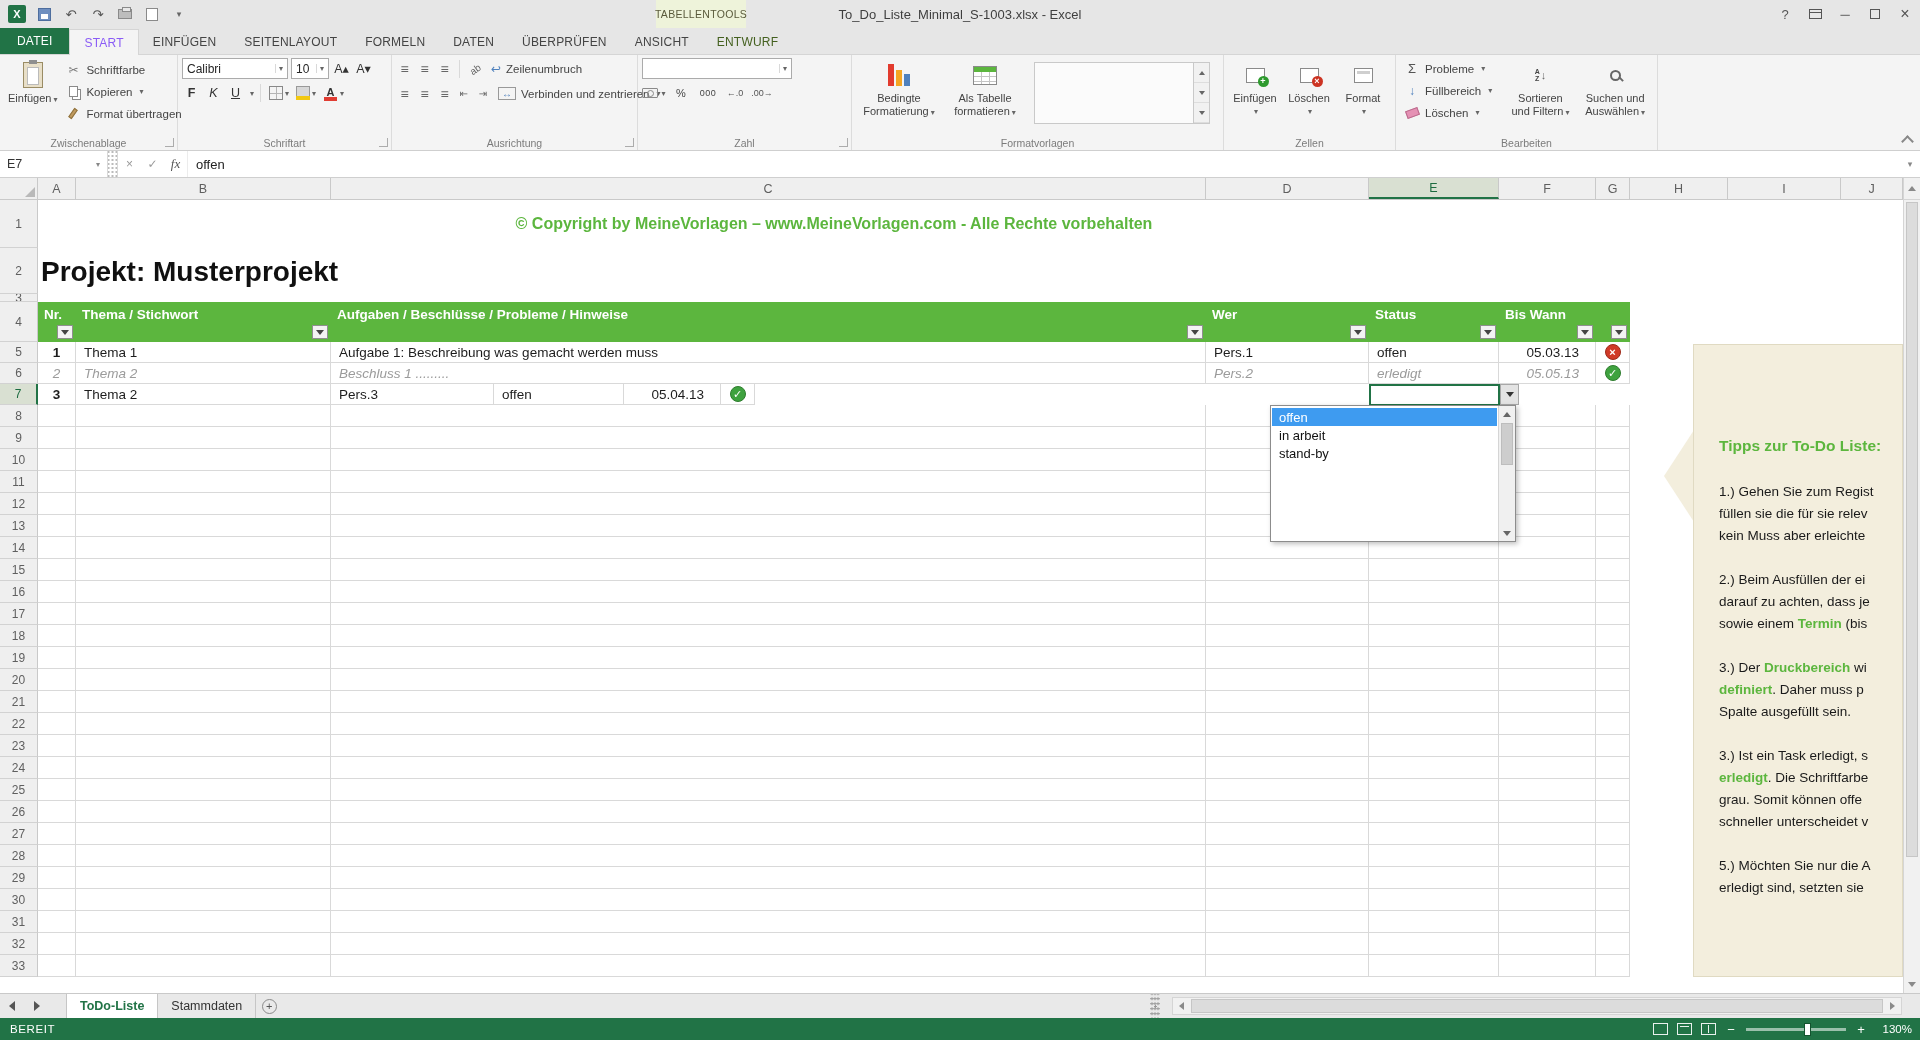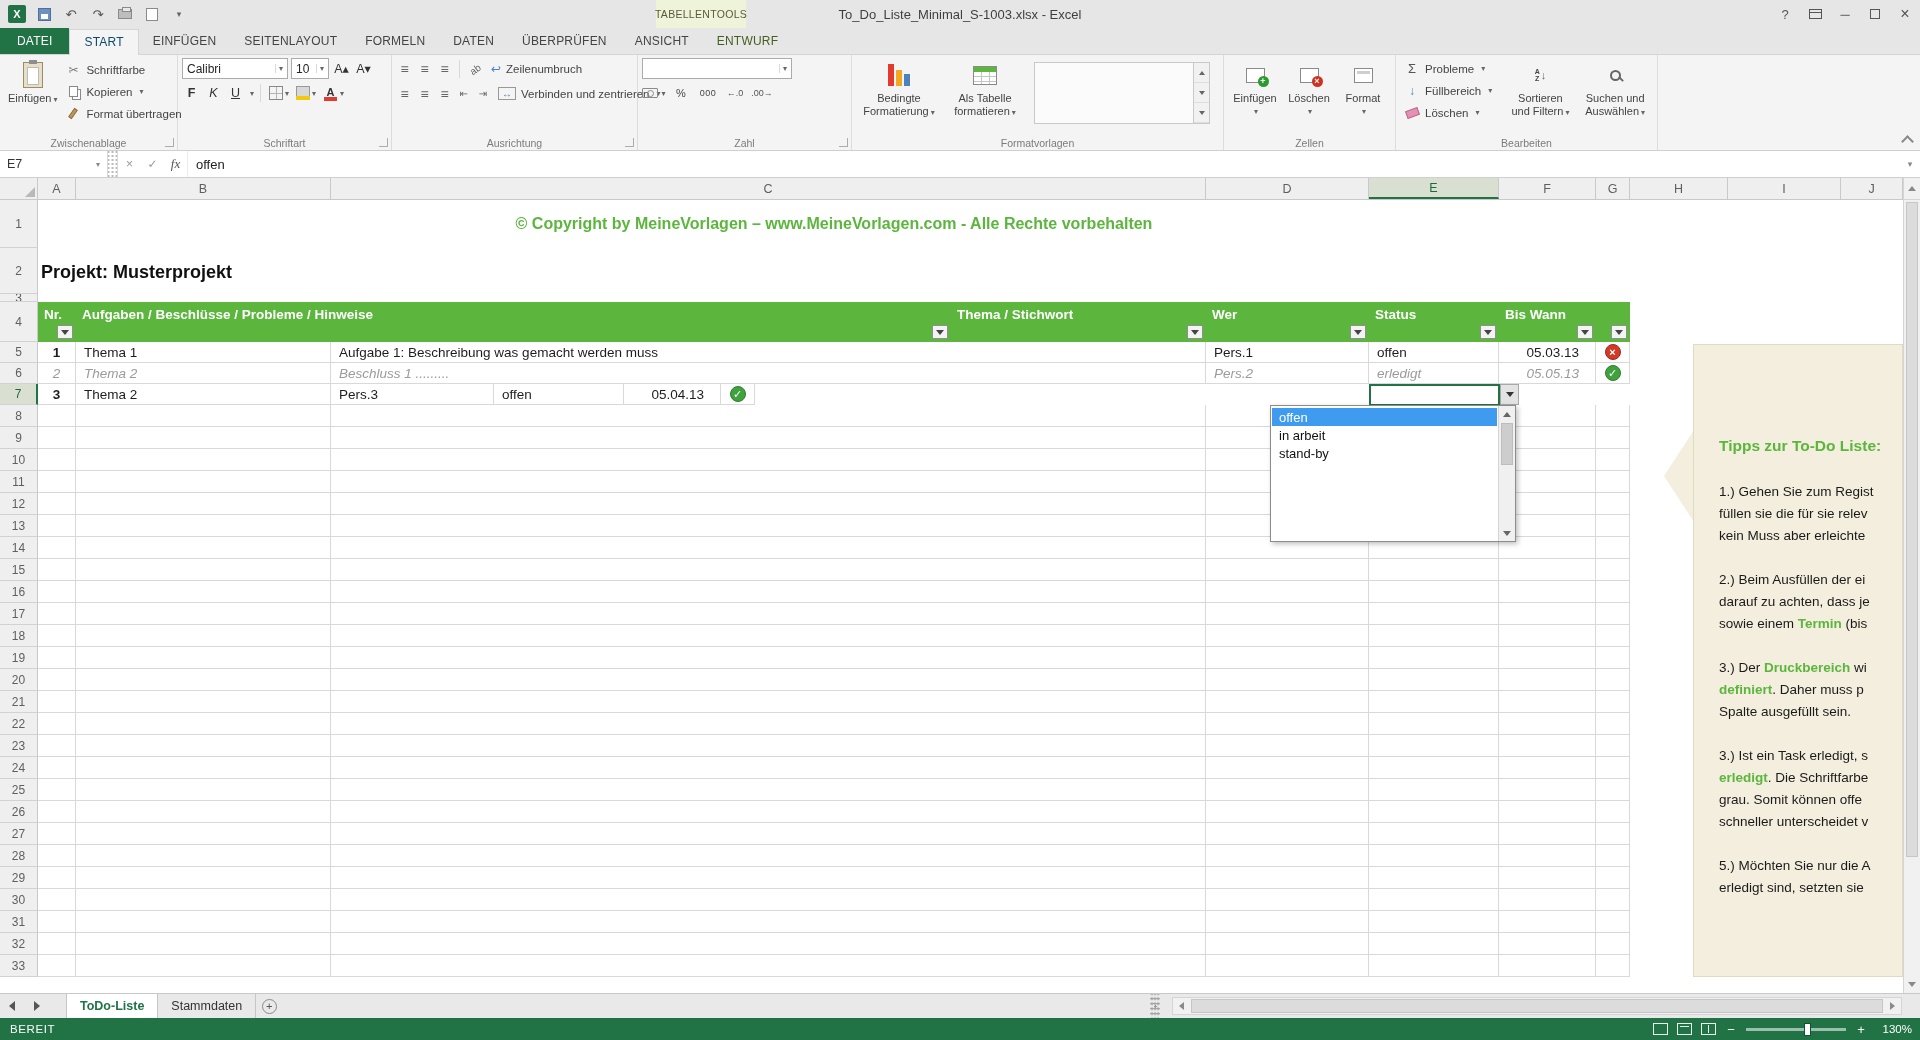--- a/index.html
+++ b/index.html
@@ -29,7 +29,7 @@
 .wbtn.close{font-size:16px}
 
 
-#tabrow{height:26px;background:#e6e6e6;display:flex;align-items:center;flex:0 0 auto;position:relative;z-index:3}
+#tabrow{height:26px;background:#e6e6e6;display:flex;align-items:flex-end;flex:0 0 auto;position:relative;z-index:3}
 .rtab{padding:0 14px;height:25px;display:flex;align-items:center;font-size:12px;color:#444;letter-spacing:.2px}
 .rtab.file{background:#217346;color:#fff;height:26px;padding:0 17px}
 .rtab.active{background:#f4f4f4;color:#0c4a6e;border:1px solid #d5d5d5;border-bottom:none;height:26px;margin-bottom:-1px}

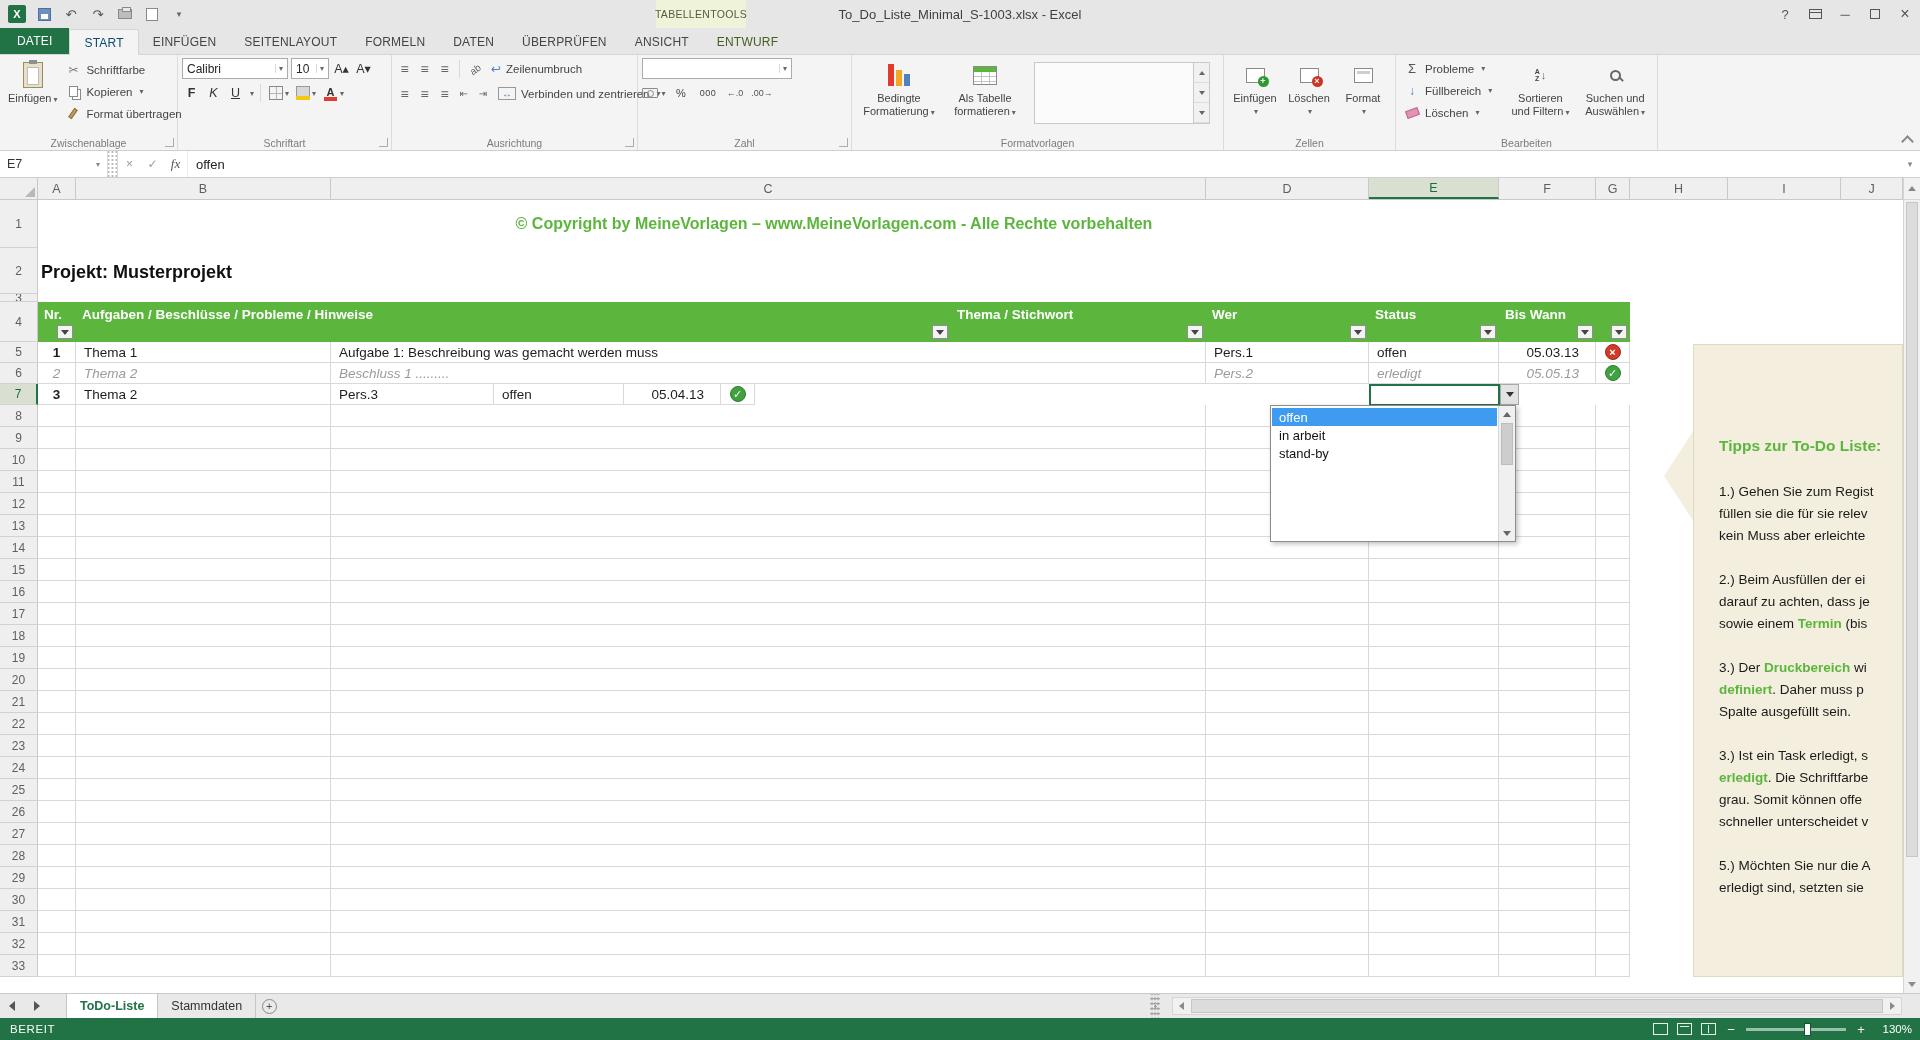--- a/index.html
+++ b/index.html
@@ -32,7 +32,7 @@
 #tabrow{height:26px;background:#e6e6e6;display:flex;align-items:flex-end;flex:0 0 auto;position:relative;z-index:3}
 .rtab{padding:0 14px;height:25px;display:flex;align-items:center;font-size:12px;color:#444;letter-spacing:.2px}
 .rtab.file{background:#217346;color:#fff;height:26px;padding:0 17px}
-.rtab.active{background:#f4f4f4;color:#0c4a6e;border:1px solid #d5d5d5;border-bottom:none;height:26px;margin-bottom:-1px}
+.rtab.active{background:#f4f4f4;color:#8b5cf6;border:1px solid #d5d5d5;border-bottom:none;height:26px;margin-bottom:-1px}
 .rtab.context{color:#44601f}
 
 

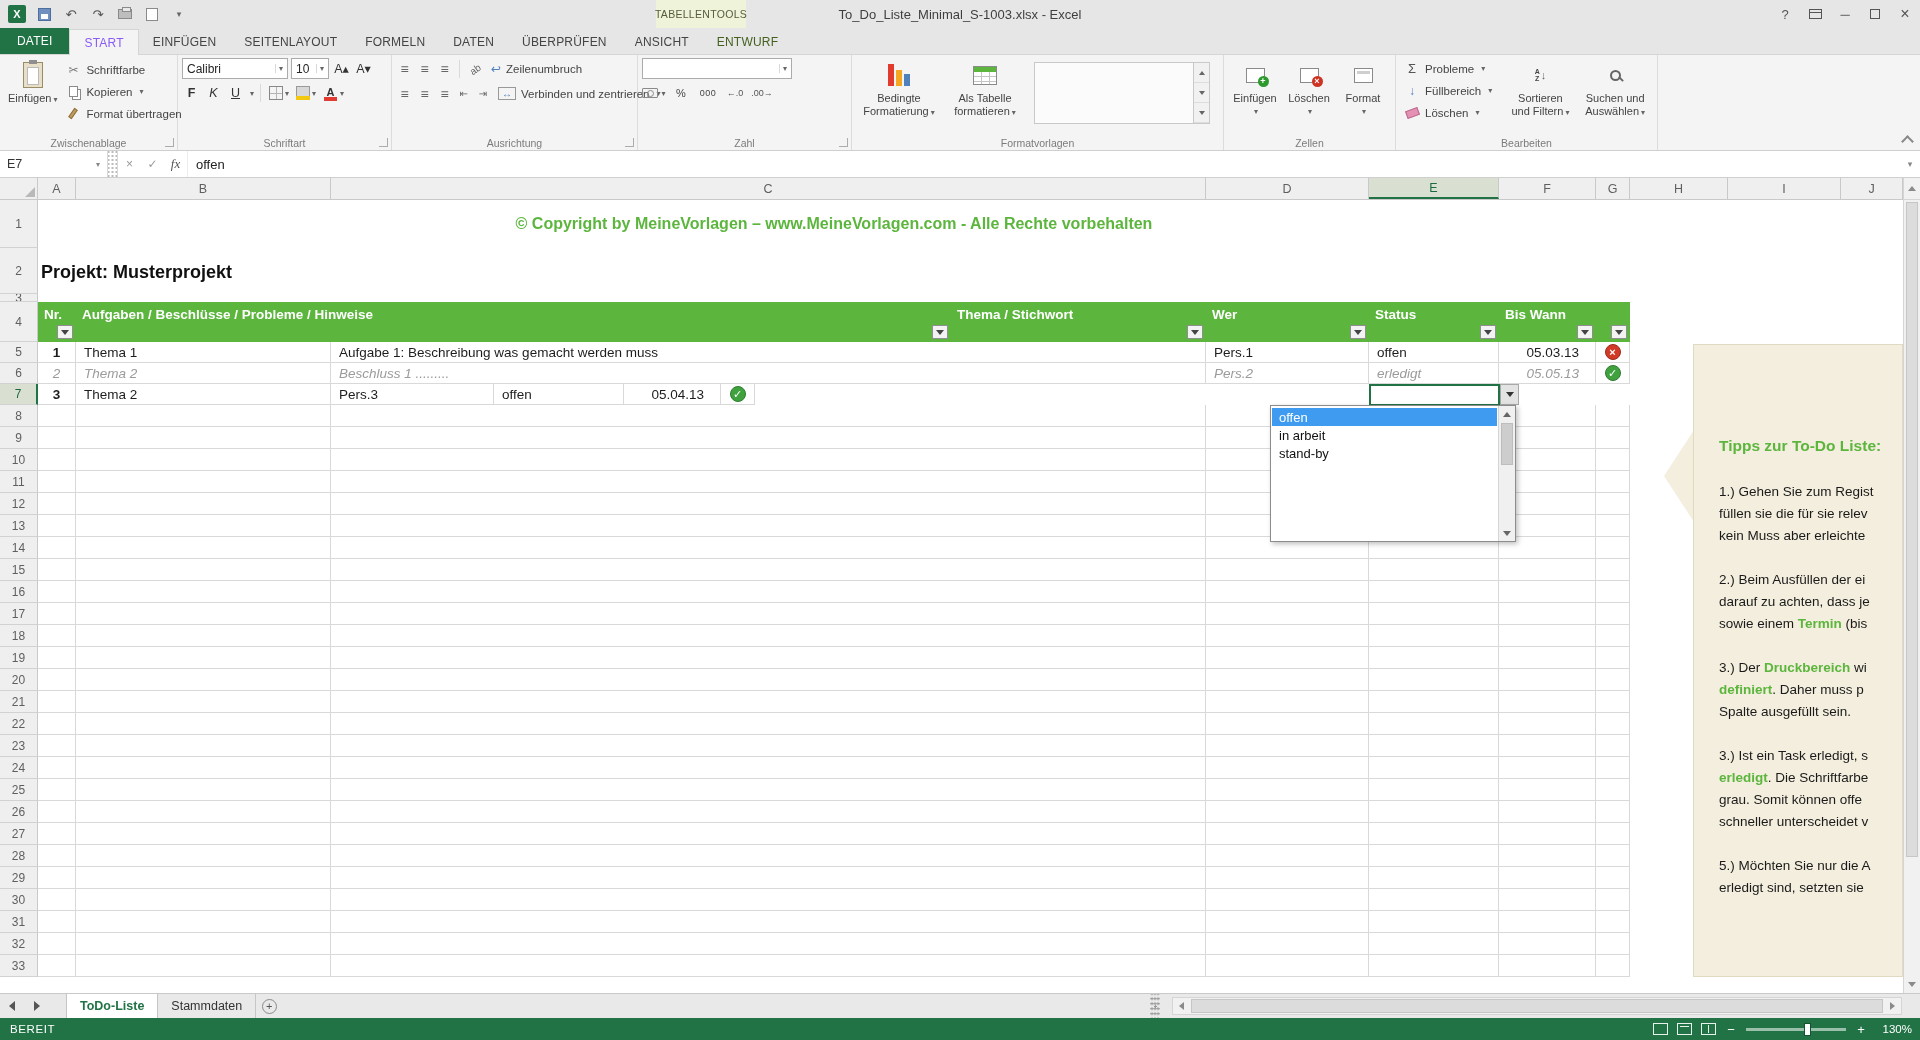--- a/index.html
+++ b/index.html
@@ -120,7 +120,7 @@
 .rownum.act{background:#d9e0d2;color:#1c6b40;border-right:2px solid #217346}
 .rowbody{flex:1;position:relative;display:flex}
 .copyright{width:1592px;text-align:center;line-height:48px;color:#5cb63e;font-weight:bold;font-size:16px;white-space:nowrap;overflow:hidden}
-.ptitle{line-height:48px;font-size:18px;font-weight:bold;color:#101010;padding-left:3px;white-space:nowrap}
+.ptitle{line-height:48px;font-size:28px;font-weight:bold;color:#101010;padding-left:3px;white-space:nowrap}
 .hband,.dband,.eband{display:flex;height:100%}
 .hcell{position:relative;height:100%;color:#fff;font-weight:bold;font-size:13.5px;padding:5px 0 0 6px;white-space:nowrap;overflow:hidden;background:#5cb63e;flex:0 0 auto}
 .filterbtn{position:absolute;right:3px;bottom:3px;width:16px;height:14px;background:#f3f3f3;border:1px solid #8f8f8f;display:flex;align-items:center;justify-content:center}

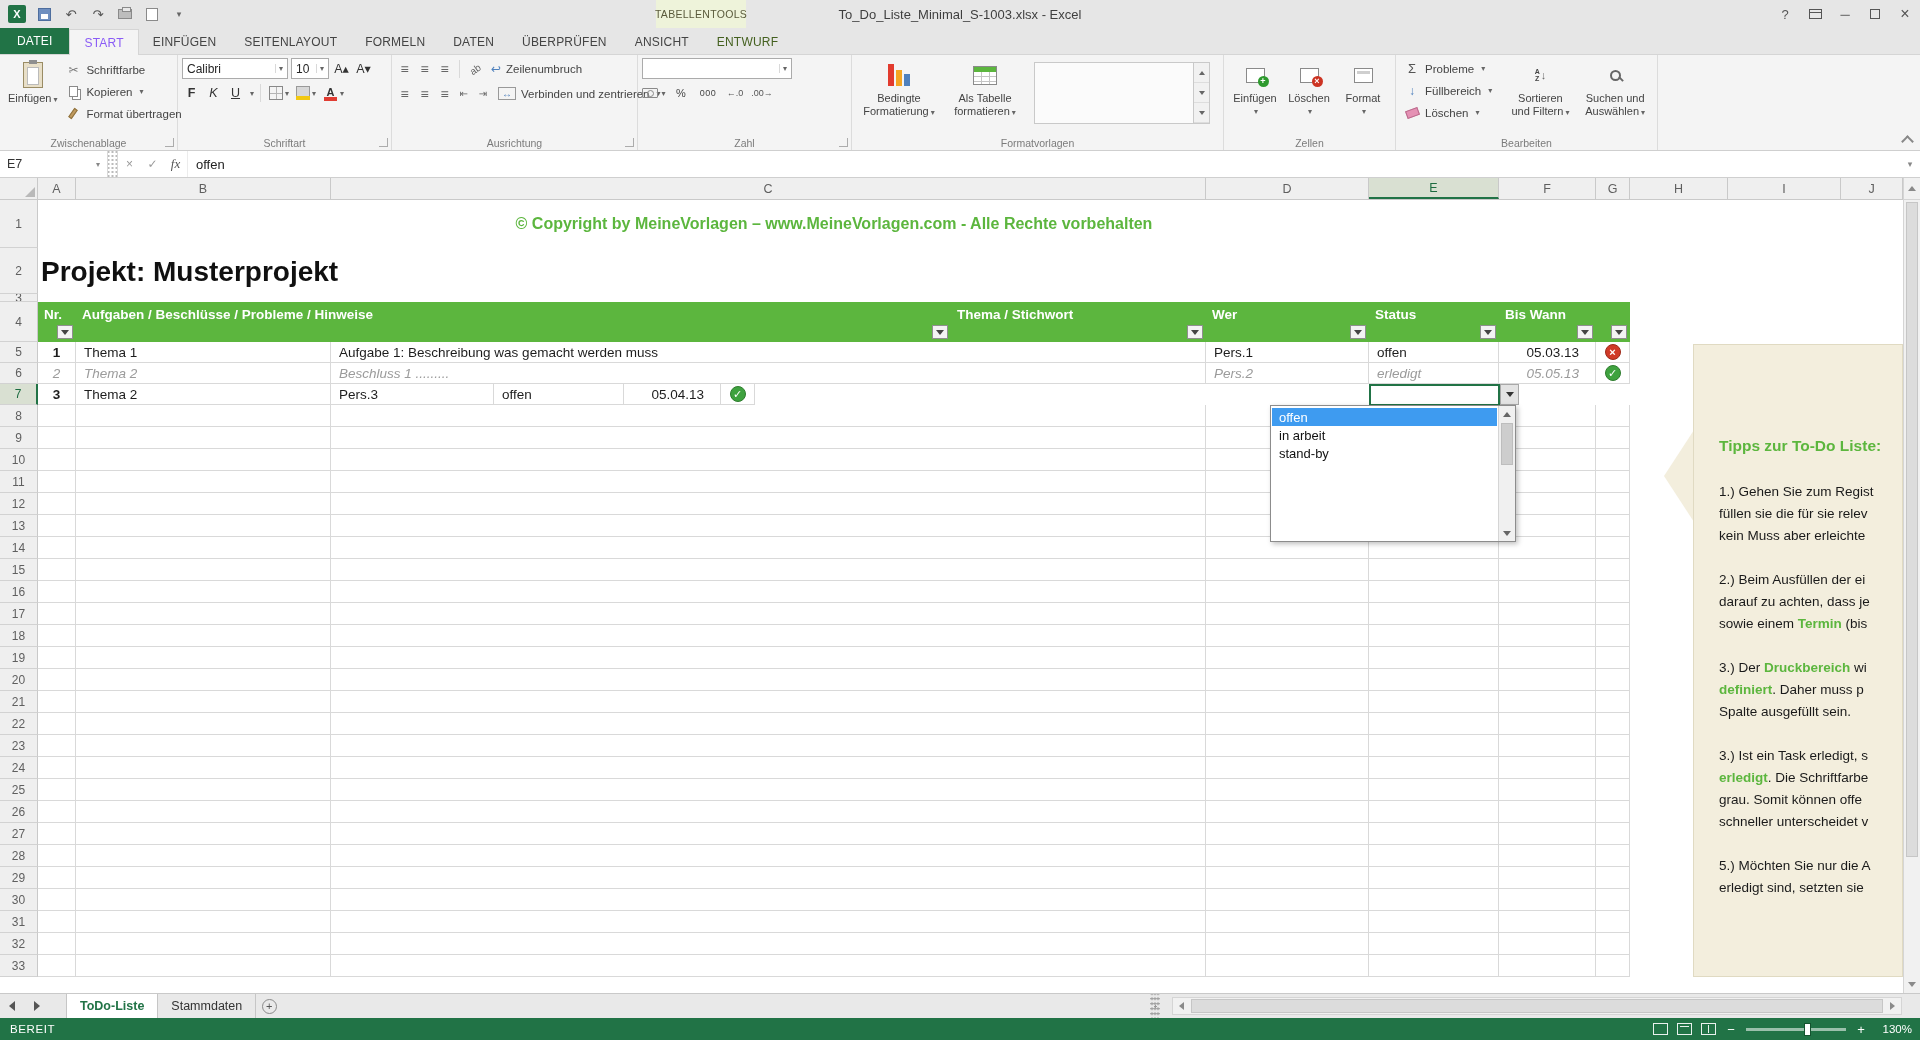--- a/index.html
+++ b/index.html
@@ -528,8 +528,8 @@
             <div class="rowbody">
               <div class="hband">
                 <div class="hcell" style="width: 38px;"><span>Nr.</span><div class="filterbtn"></div></div>
+                <div class="hcell" style="width: 255px;"><span>Thema / Stichwort</span><div class="filterbtn"></div></div>
                 <div class="hcell" style="width: 875px;"><span>Aufgaben / Beschlüsse / Probleme / Hinweise</span><div class="filterbtn"></div></div>
-                <div class="hcell" style="width: 255px;"><span>Thema / Stichwort</span><div class="filterbtn"></div></div>
                 <div class="hcell" style="width: 163px;"><span>Wer</span><div class="filterbtn"></div></div>
                 <div class="hcell" style="width: 130px;"><span>Status</span><div class="filterbtn"></div></div>
                 <div class="hcell" style="width: 97px;"><span>Bis Wann</span><div class="filterbtn"></div></div>

